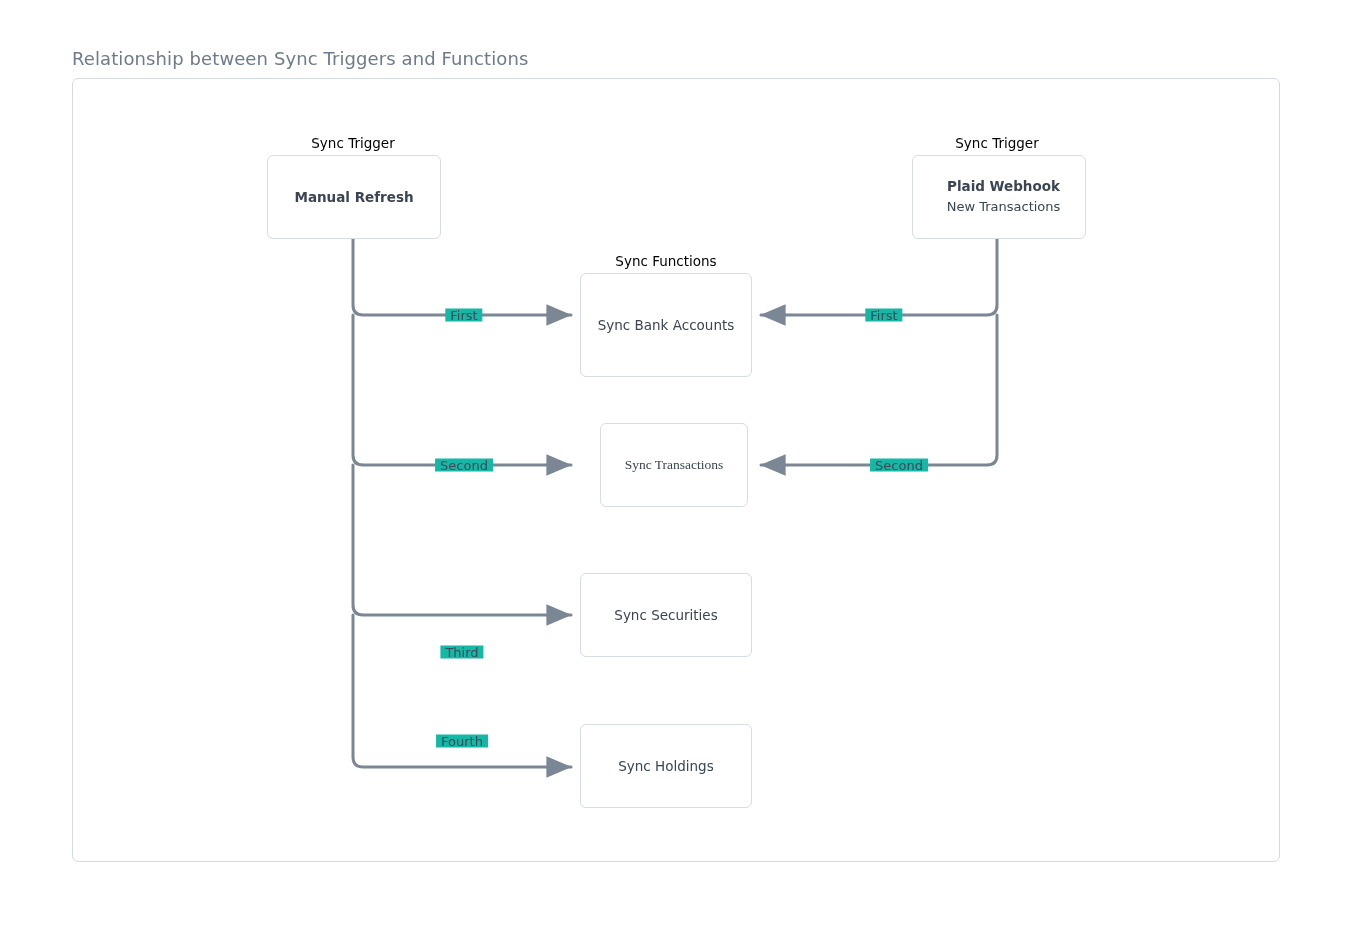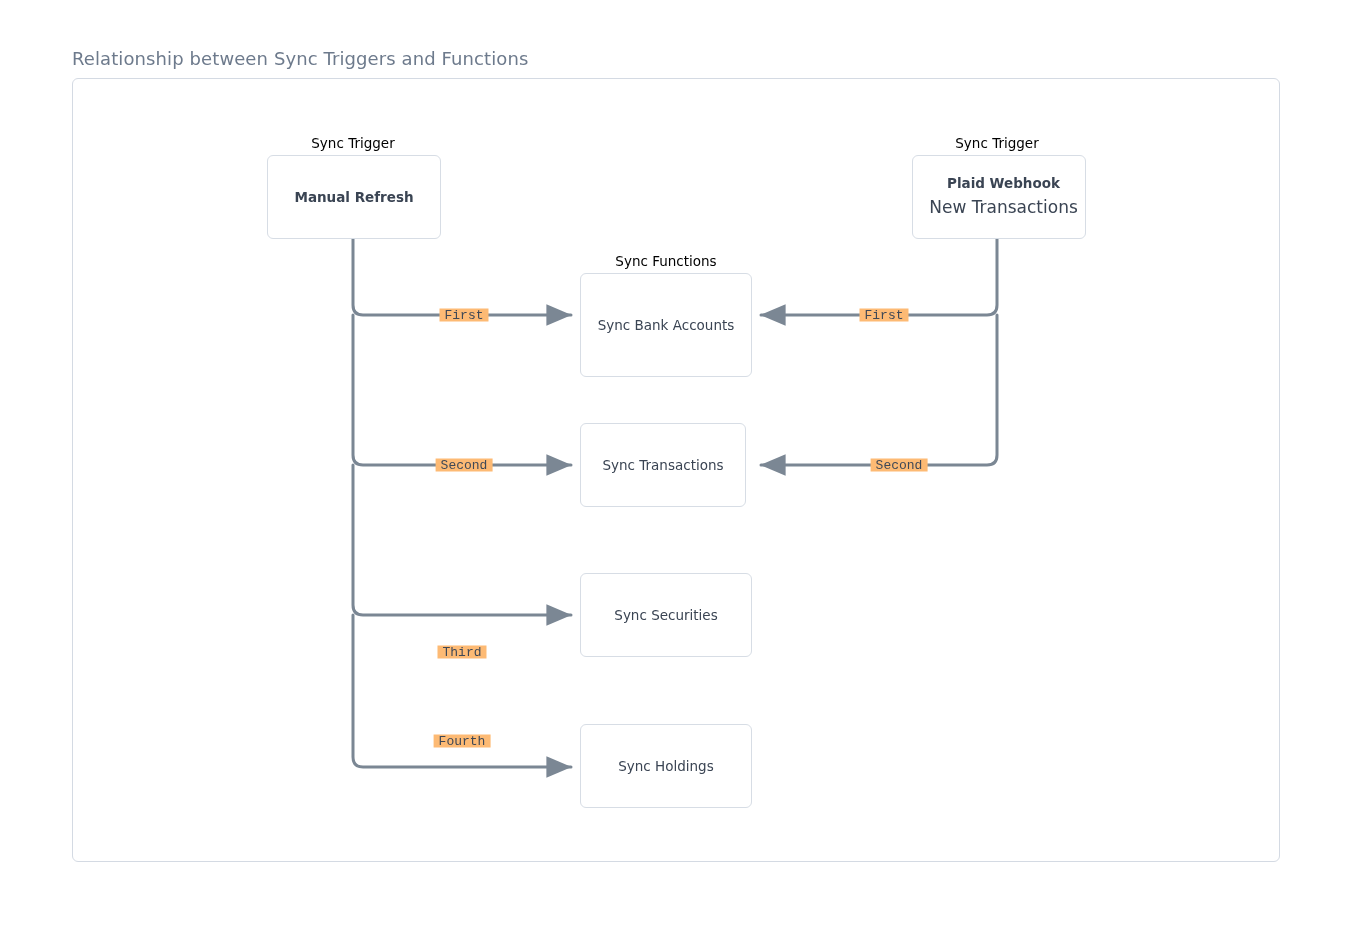--- a/index.html
+++ b/index.html
@@ -76,7 +76,7 @@
   }
   .node-title.bold { font-weight: 700; }
   .node-sub {
-    font-size: 17px;
+    font-size: 13px;
     color: #3a4453;
     font-weight: 400;
     line-height: 1.55;

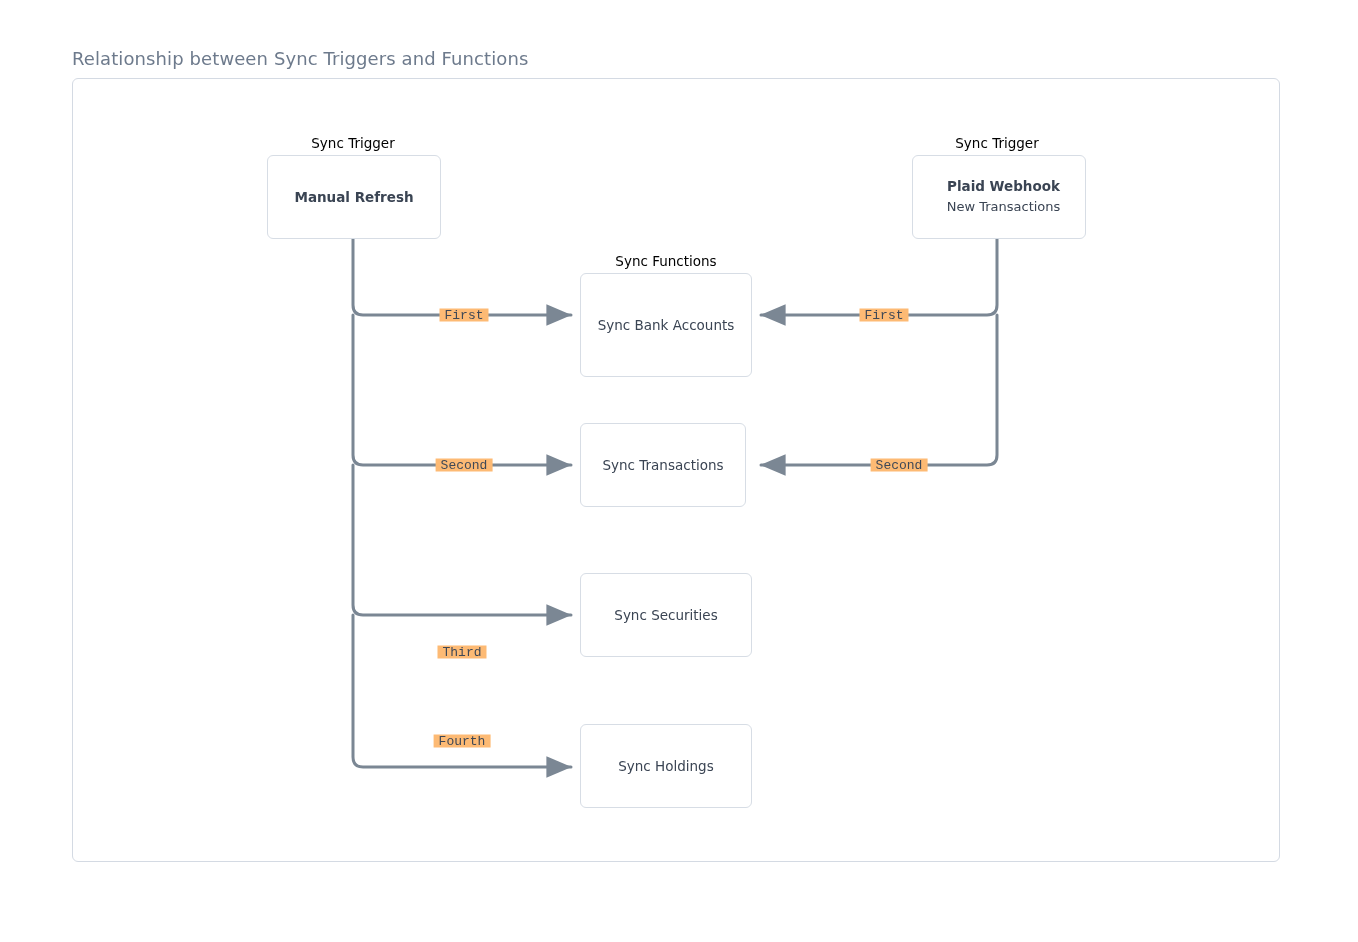--- a/index.html
+++ b/index.html
@@ -86,12 +86,11 @@
     position: absolute;
     font-size: 13px;
     color: #3f4856;
-    background: #fdba74;
+    background: #14b8a6;
     padding: 0 5px;
     white-space: nowrap;
     transform: translate(-50%, -50%);
     line-height: 1;
-    font-family: Liberation Mono, monospace;
   }
 </style>
 </head>

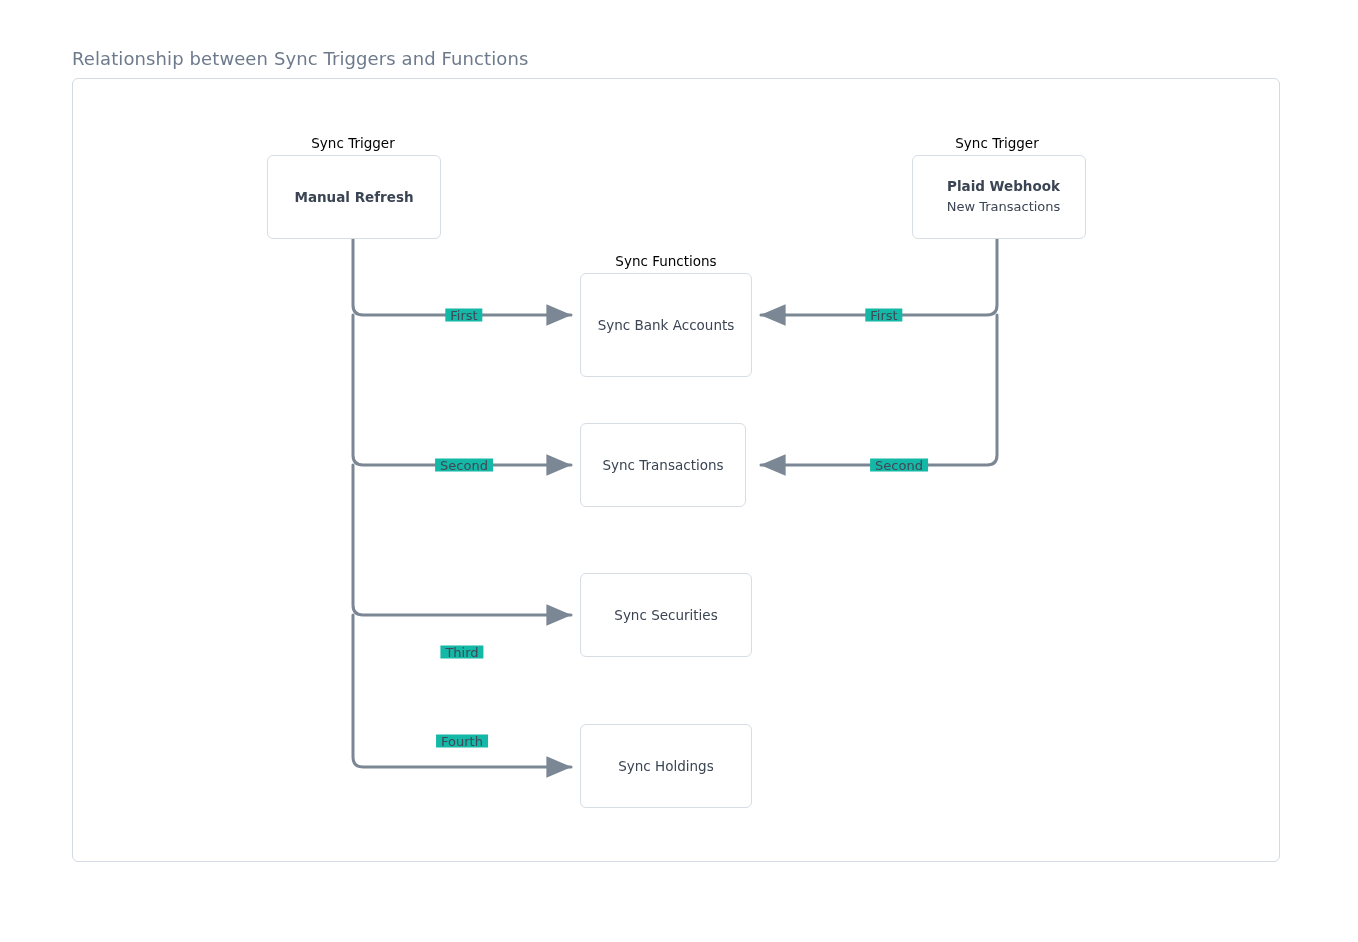--- a/index.html
+++ b/index.html
@@ -138,7 +138,7 @@
     <div class="node-title">Sync Bank Accounts</div>
   </div>
 
-  <div class="node" style="left:580px; top:423px; width:166px; height:84px;">
+  <div class="node" style="left:600px; top:423px; width:148px; height:84px;font-family:Liberation Serif, serif;">
     <div class="node-title">Sync Transactions</div>
   </div>
 

